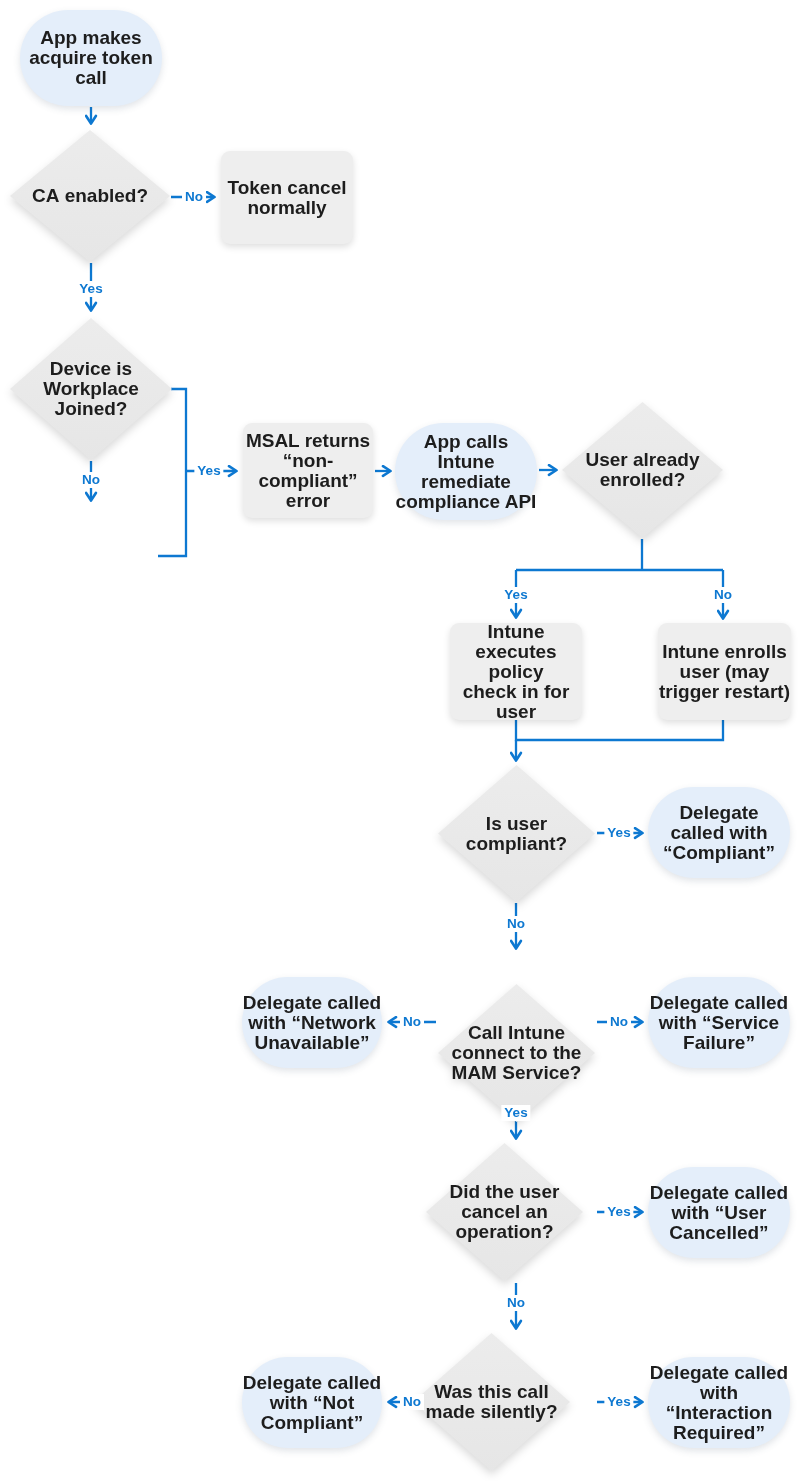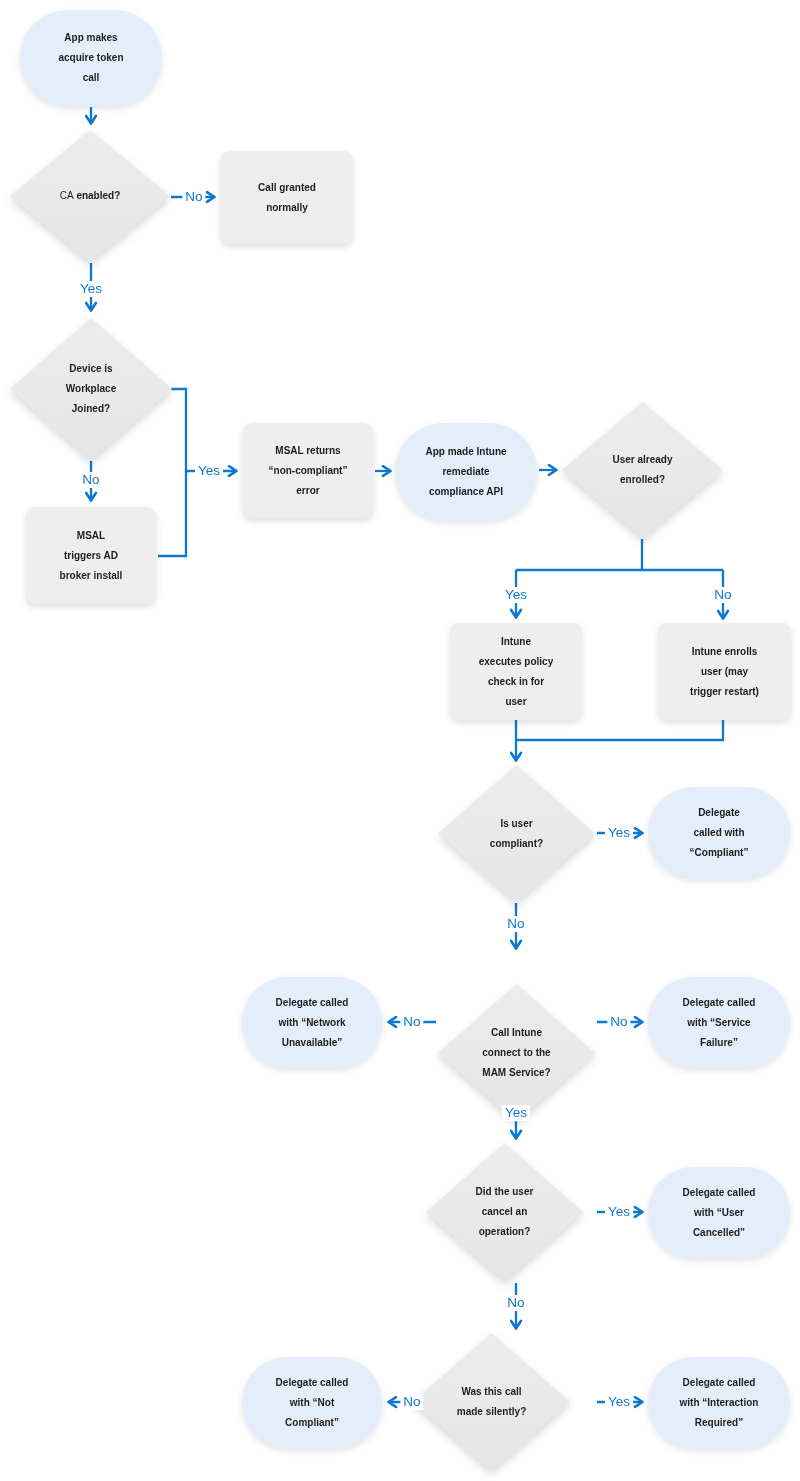--- a/index.html
+++ b/index.html
@@ -22,7 +22,7 @@
     text-align:center;color:var(--ink);
   }
   .node .label{
-    white-space:pre-line;font-size:10px;line-height:20px;font-weight:600;color:var(--ink);
+    white-space:pre-line;font-size:19px;line-height:20px;font-weight:600;color:var(--ink);
   }
   .terminal{
     background:var(--terminal);border-radius:50px;

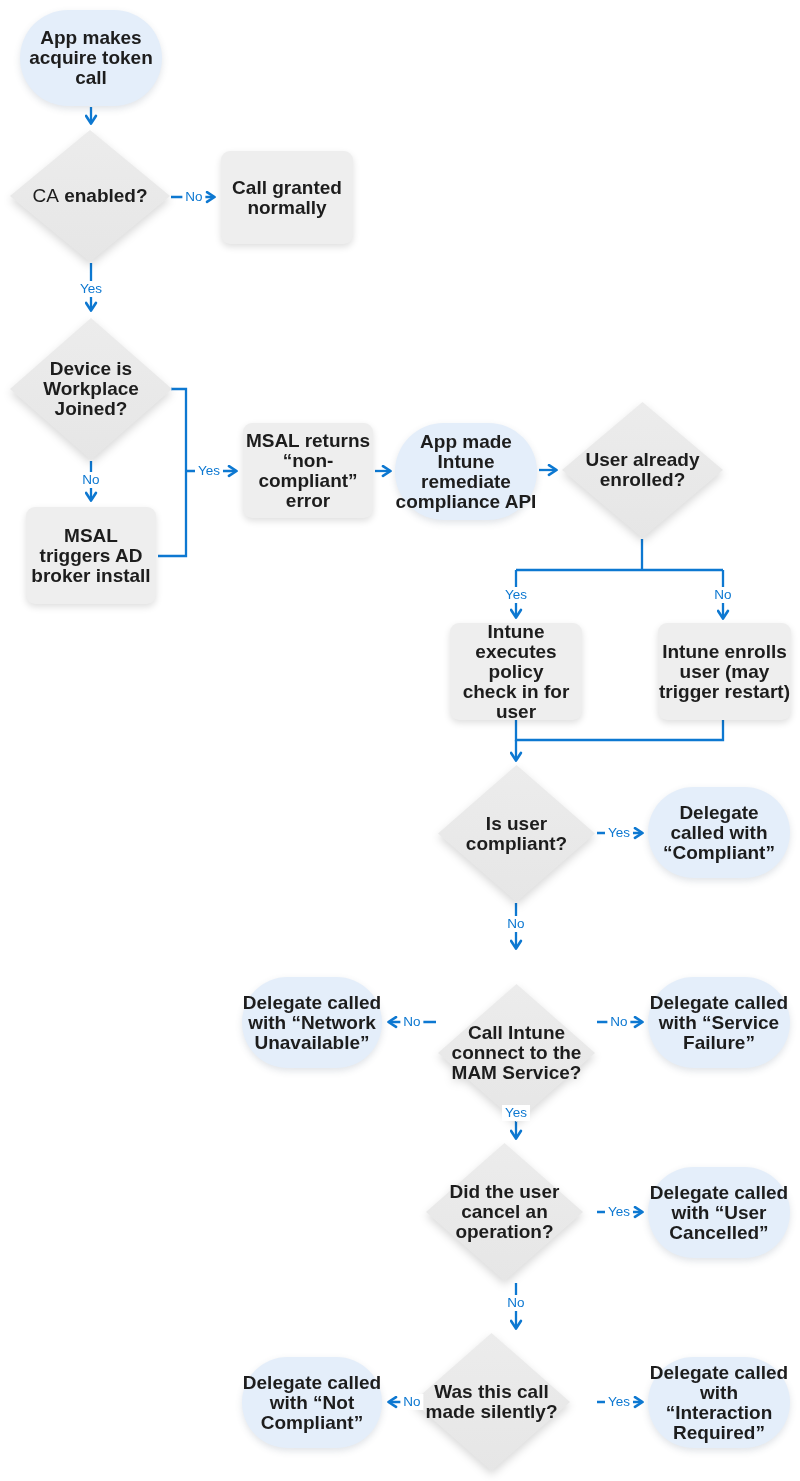--- a/index.html
+++ b/index.html
@@ -39,7 +39,7 @@
     clip-path:polygon(50% 0%,100% 50%,50% 100%,0% 50%);
   }
   .decision .label{position:relative;z-index:2;}
-  .decision .label b{font-weight:400;}
+  .decision .label b{font-weight:700;}
   .edge-label{
     position:absolute;z-index:3;transform:translate(-50%,-50%);
     background:#ffffff;color:var(--blue);

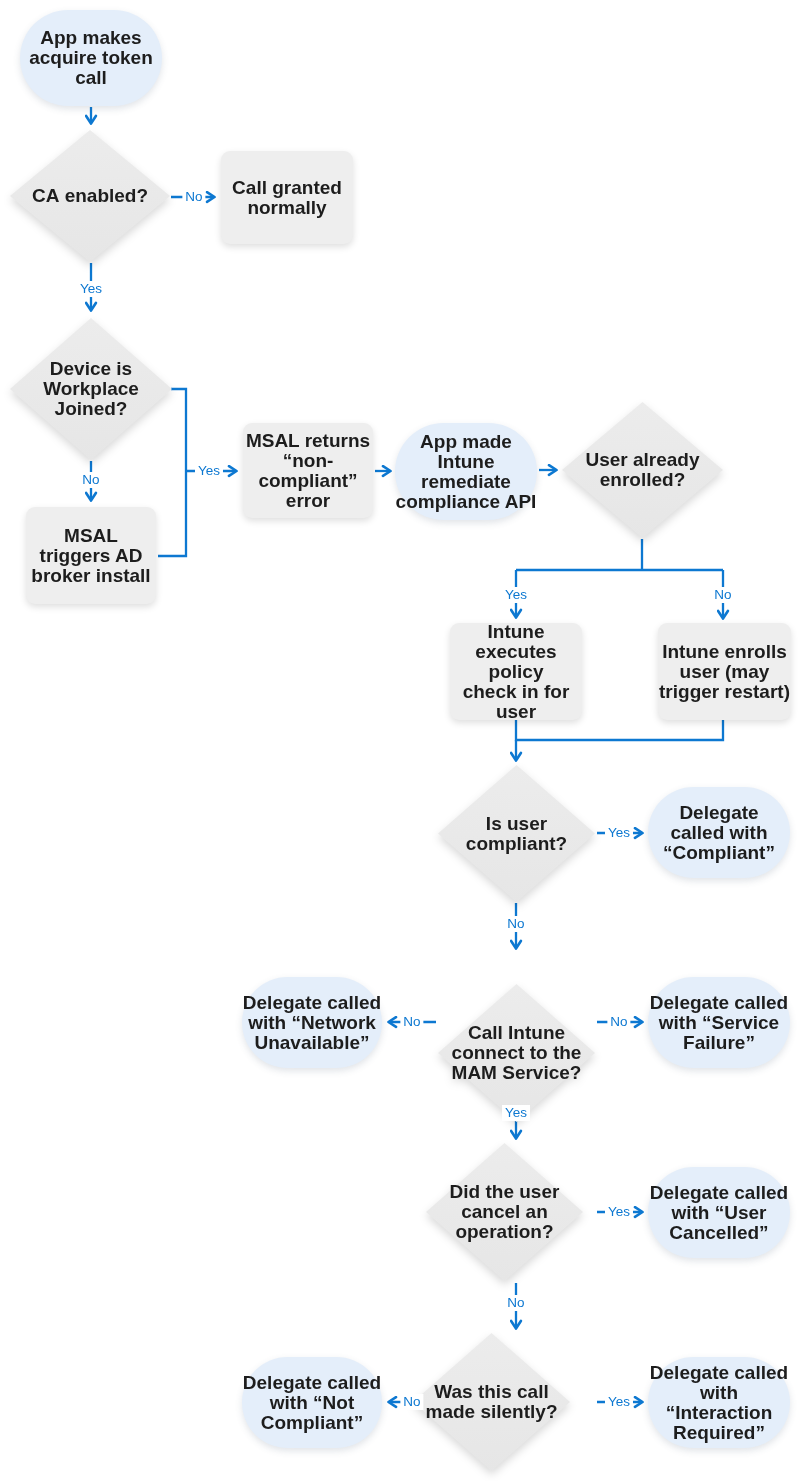--- a/index.html
+++ b/index.html
@@ -43,7 +43,7 @@
   .edge-label{
     position:absolute;z-index:3;transform:translate(-50%,-50%);
     background:#ffffff;color:var(--blue);
-    font-size:13.5px;font-weight:400;line-height:16px;padding:0 3px;
+    font-size:13.5px;font-weight:700;line-height:16px;padding:0 3px;
   }
 </style>
 </head>

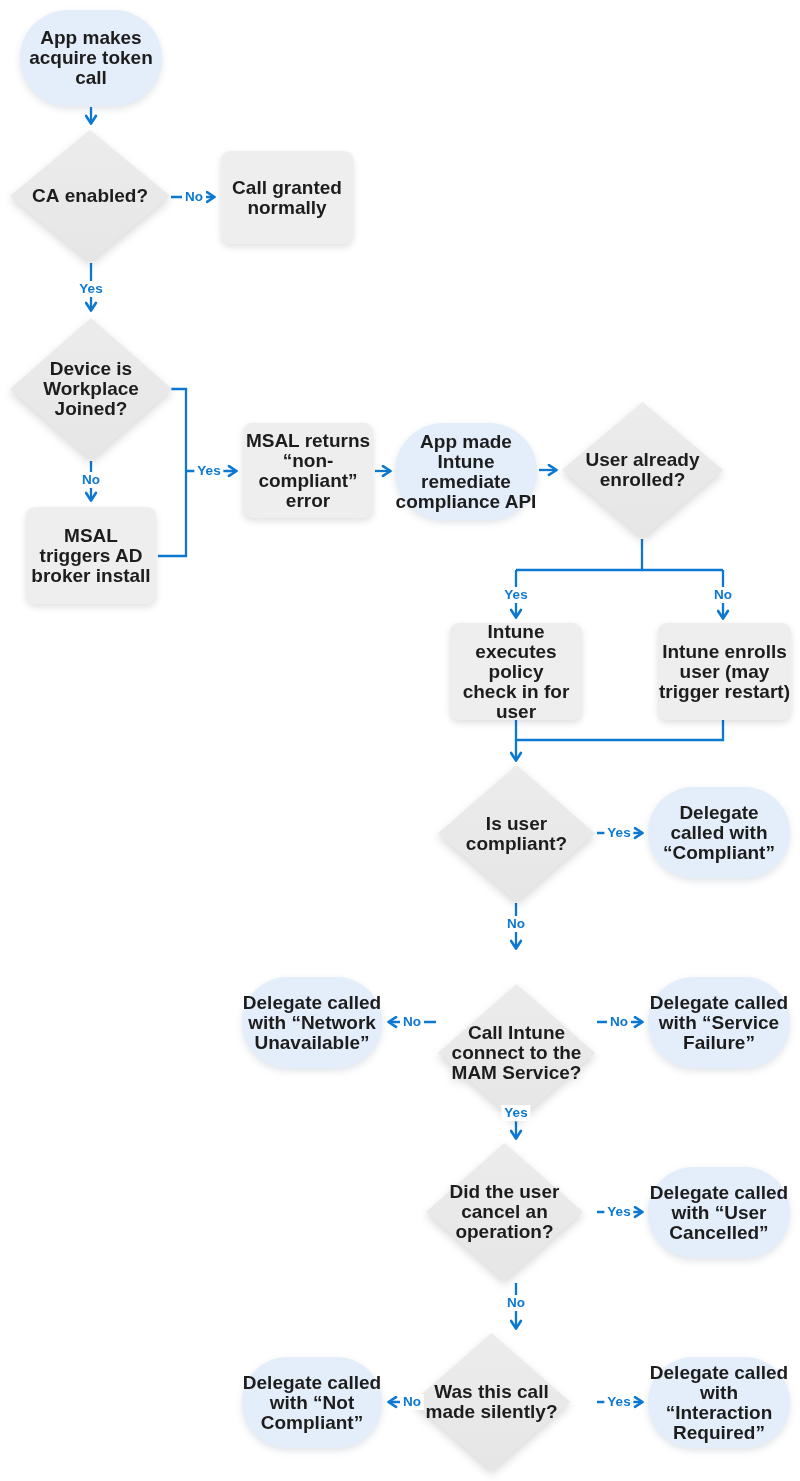--- a/index.html
+++ b/index.html
@@ -125,7 +125,7 @@
   </div>
 
   <div class="node process" style="left:221px;top:151px;width:132px;height:93px">
-    <span class="label">Call granted
+    <span class="label">Token cancel
 normally</span>
   </div>
   <div class="node process" style="left:26px;top:507px;width:130px;height:97px">

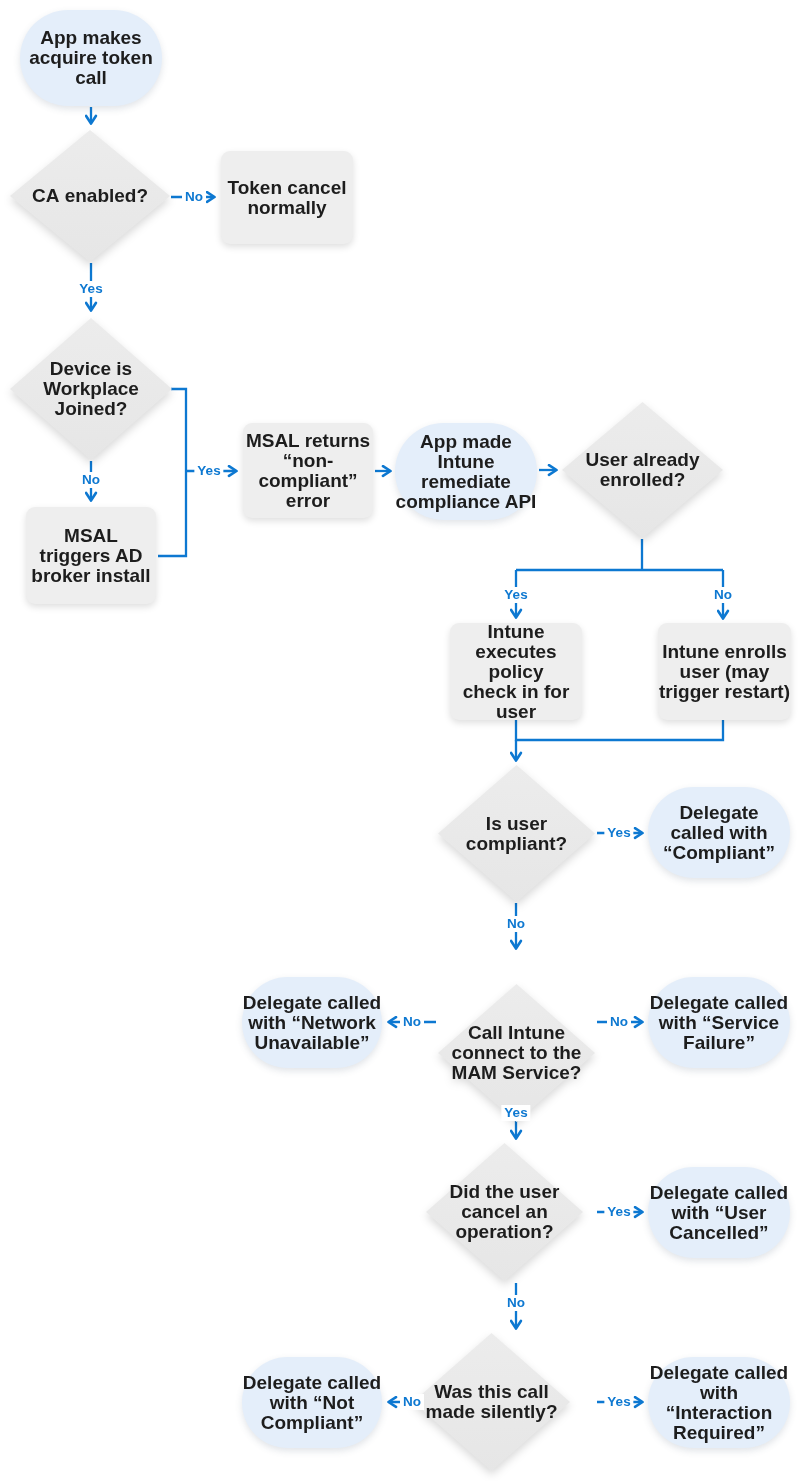--- a/index.html
+++ b/index.html
@@ -89,7 +89,7 @@
 call</span>
   </div>
   <div class="node terminal" style="left:395px;top:423px;width:142px;height:97px">
-    <span class="label">App made Intune
+    <span class="label">App calls Intune
 remediate
 compliance API</span>
   </div>

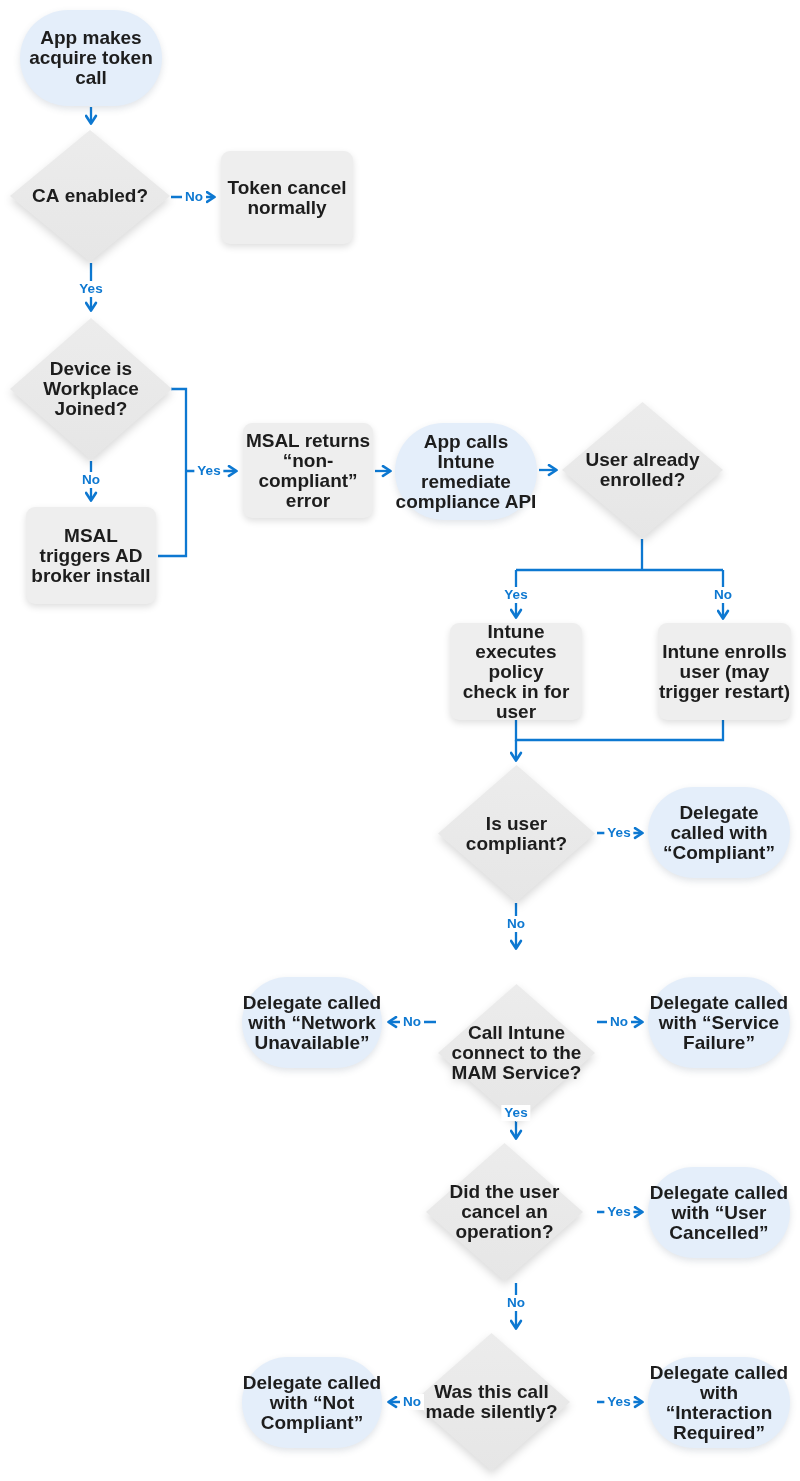--- a/index.html
+++ b/index.html
@@ -128,11 +128,6 @@
     <span class="label">Token cancel
 normally</span>
   </div>
-  <div class="node process" style="left:26px;top:507px;width:130px;height:97px">
-    <span class="label">MSAL
-triggers AD
-broker install</span>
-  </div>
   <div class="node process" style="left:243px;top:423px;width:130px;height:95px">
     <span class="label">MSAL returns
 “non-compliant”

